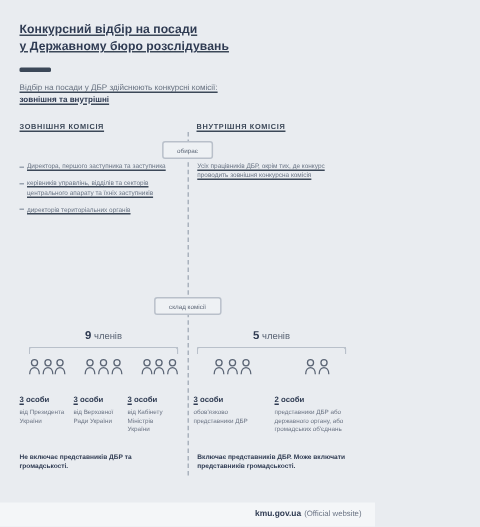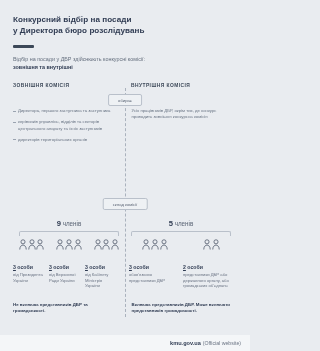--- a/index.html
+++ b/index.html
@@ -14,7 +14,7 @@
   .sheet{
     position:absolute;inset:0;
     background:#e9ecf0;
-    display:flex;flex-direction:column;
+    display:flex;flex-direction:column;text-decoration:underline;
   }
 
   

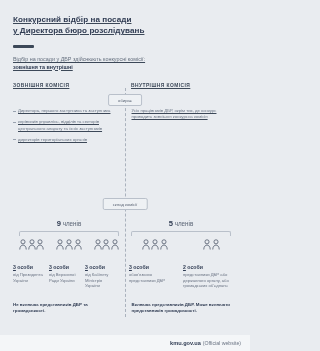--- a/index.html
+++ b/index.html
@@ -136,7 +136,7 @@
   <div class="header">
     <h1 class="title">
       <span>Конкурсний відбір на посади</span><br>
-      <span>у Директора бюро розслідувань</span>
+      <span>у Державному бюро розслідувань</span>
     </h1>
     <div class="rule"></div>
     <p class="subtitle">

